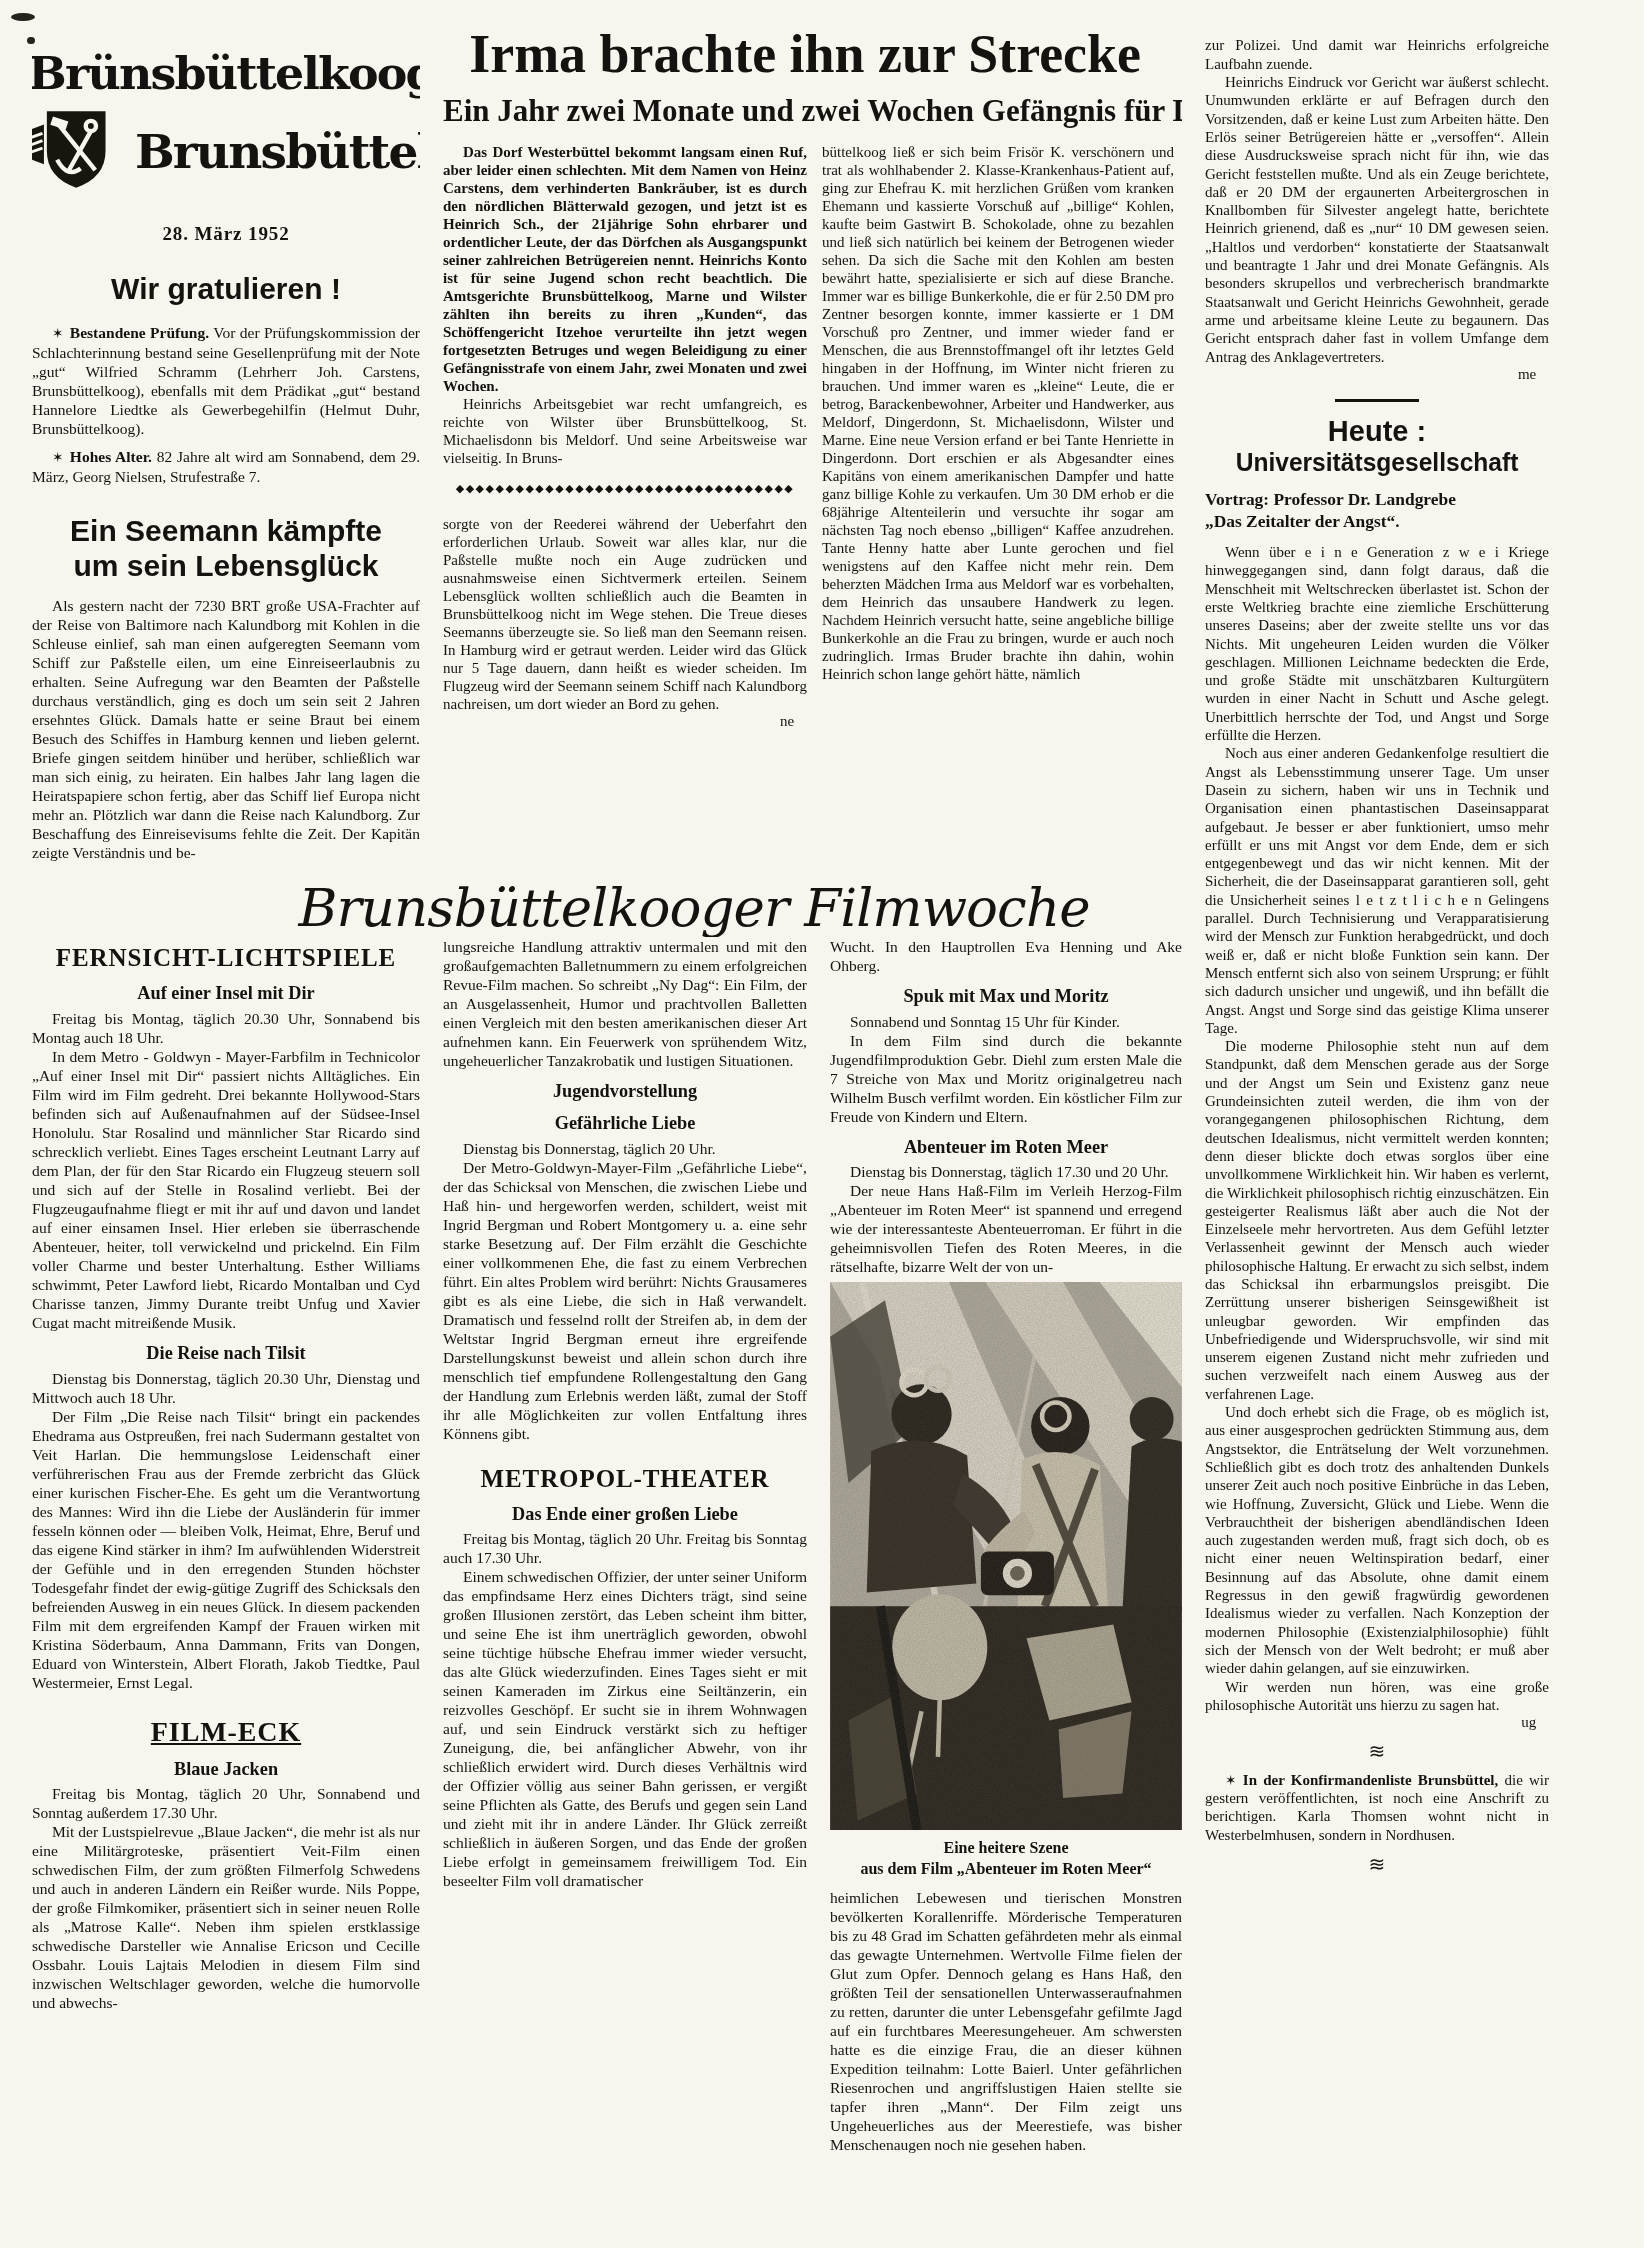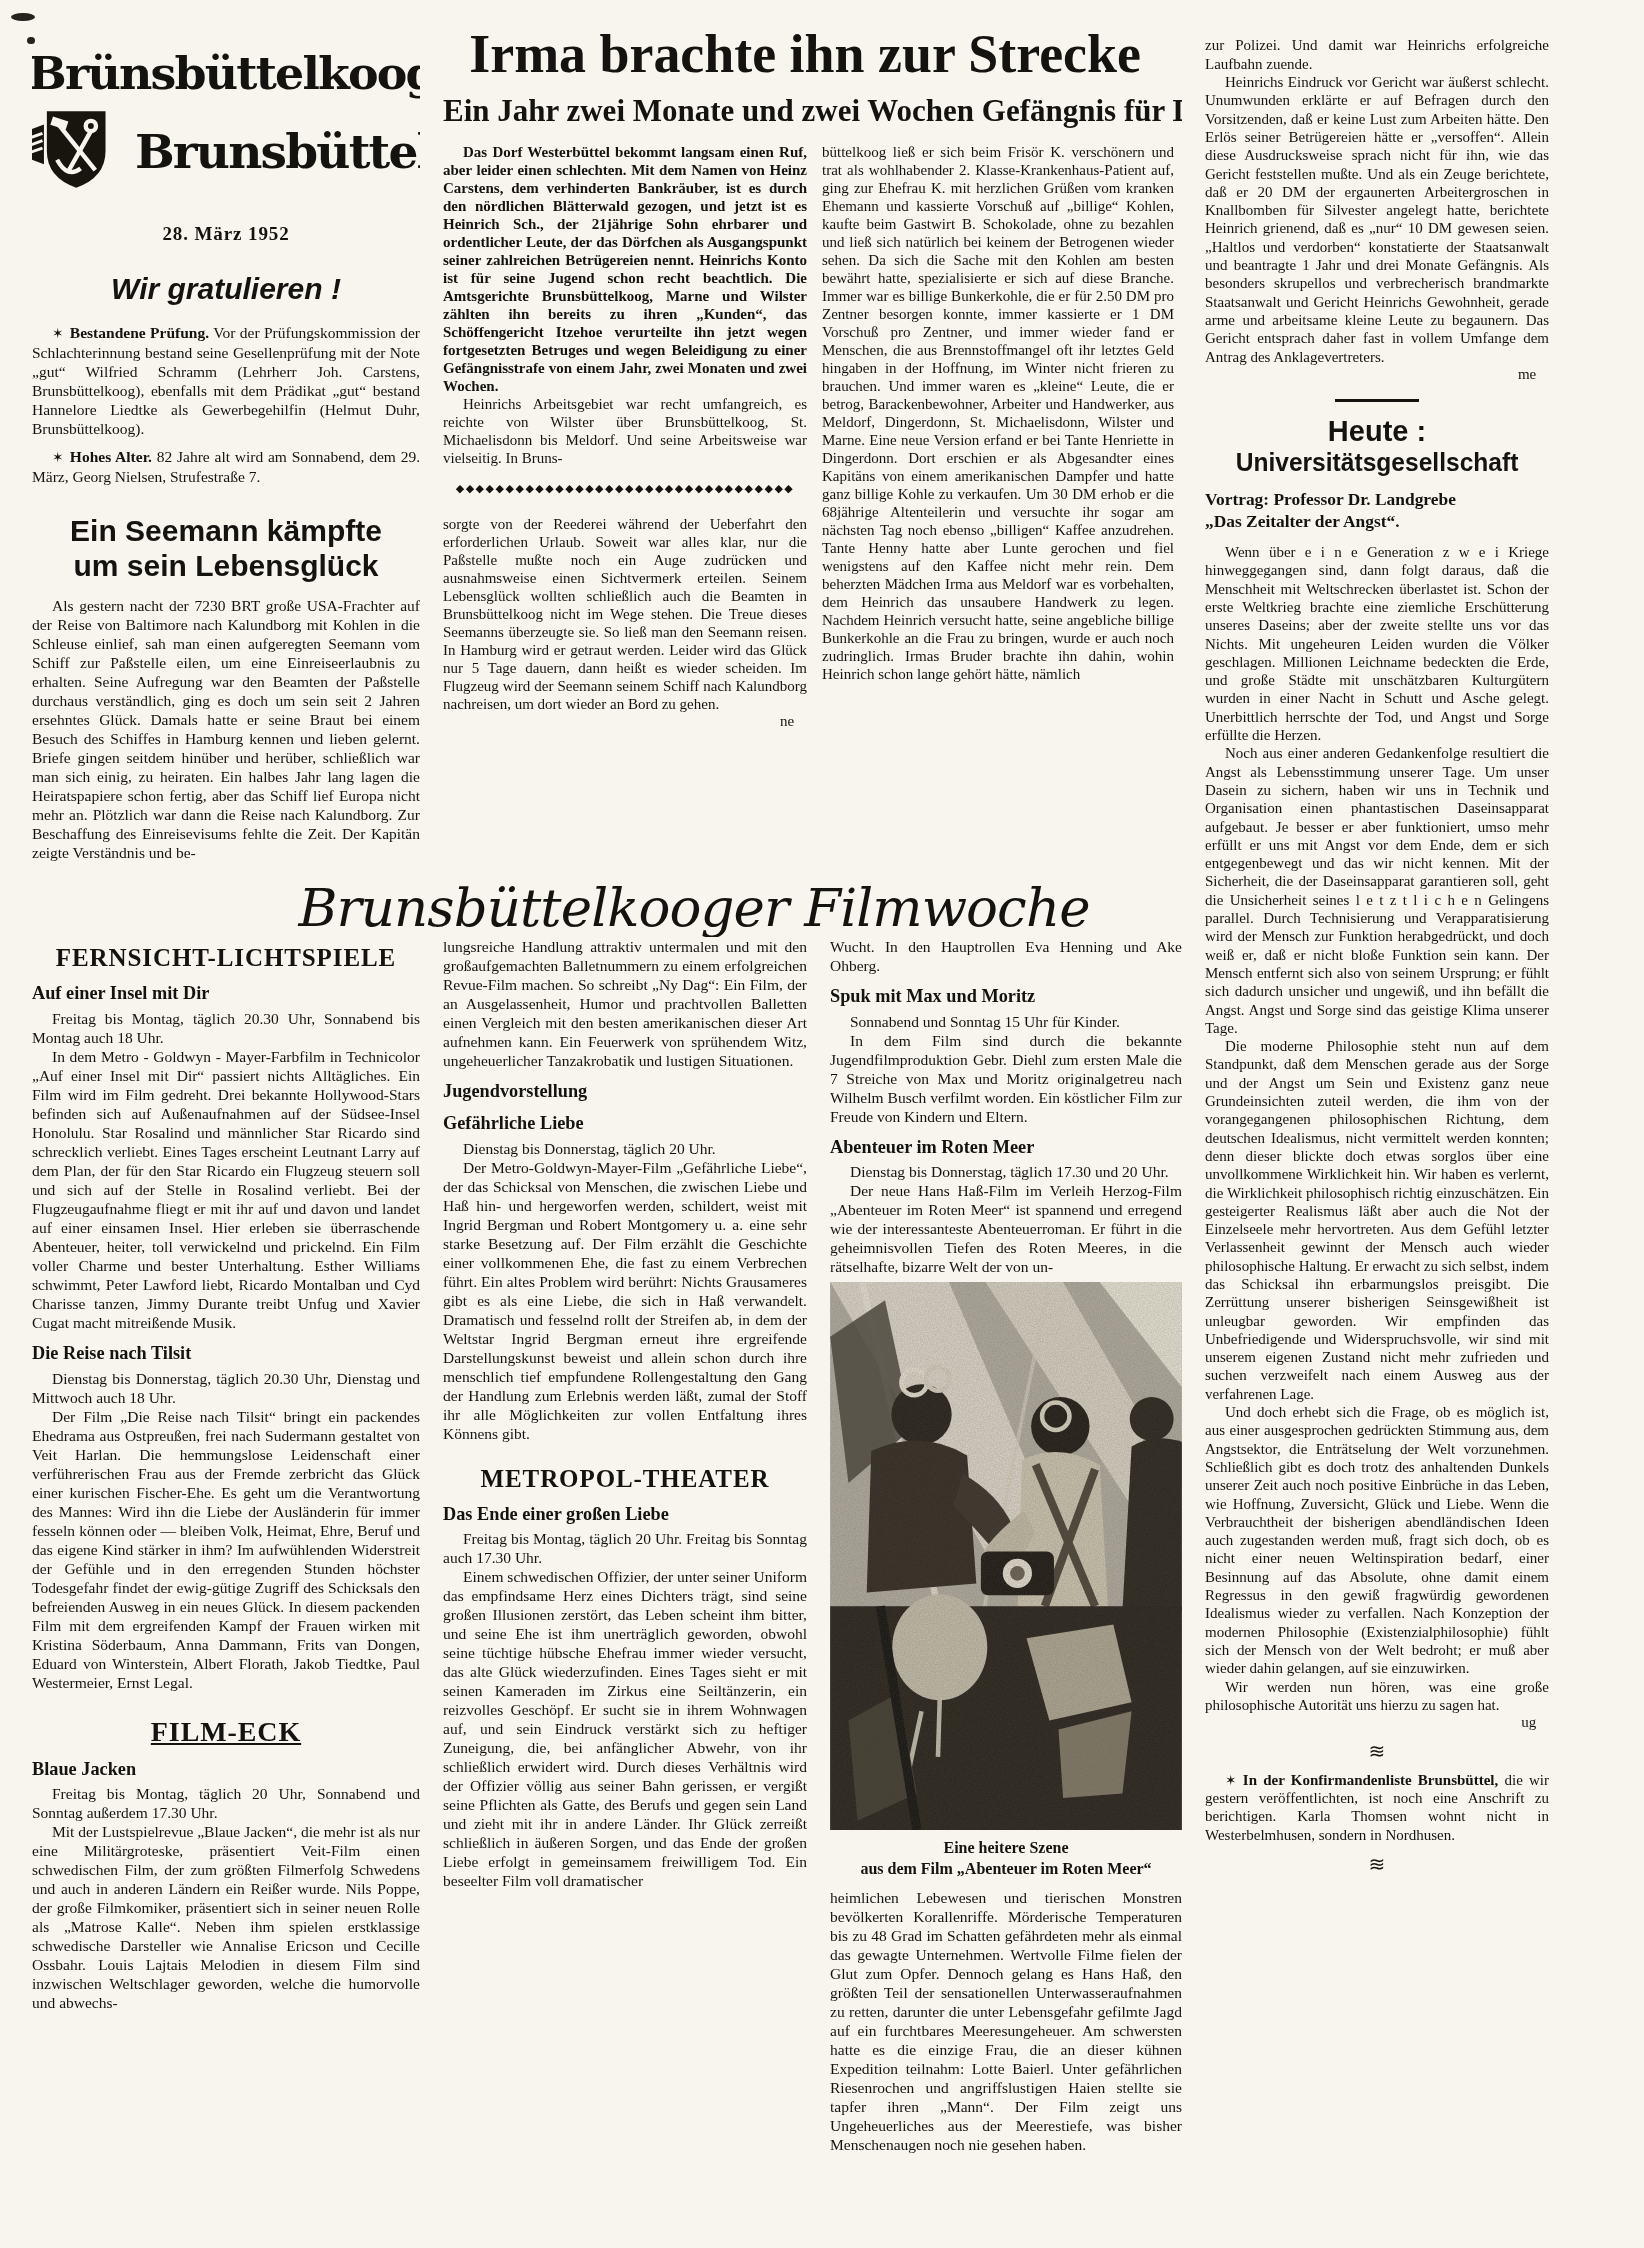--- a/index.html
+++ b/index.html
@@ -41,7 +41,7 @@
   .date-line{text-align:center;font-weight:bold;font-size:19px;margin-top:24px;letter-spacing:0.9px;}
 
   .sans-head{font-family:"Liberation Sans",sans-serif;font-weight:bold;text-align:center;}
-  .gratulieren-head{font-size:30px;margin:27.4px 0 16.4px 0;font-style:italic;}
+  .gratulieren-head{font-size:30px;margin:27.4px 0 16.4px 0;}
   .seemann-head{font-size:30px;line-height:35px;margin:27.4px 0 12.8px 0;}
   .notice{margin-bottom:9.1px;}
   .star{font-family:"DejaVu Sans",sans-serif;font-size:13.7px;margin-right:6.4px;}

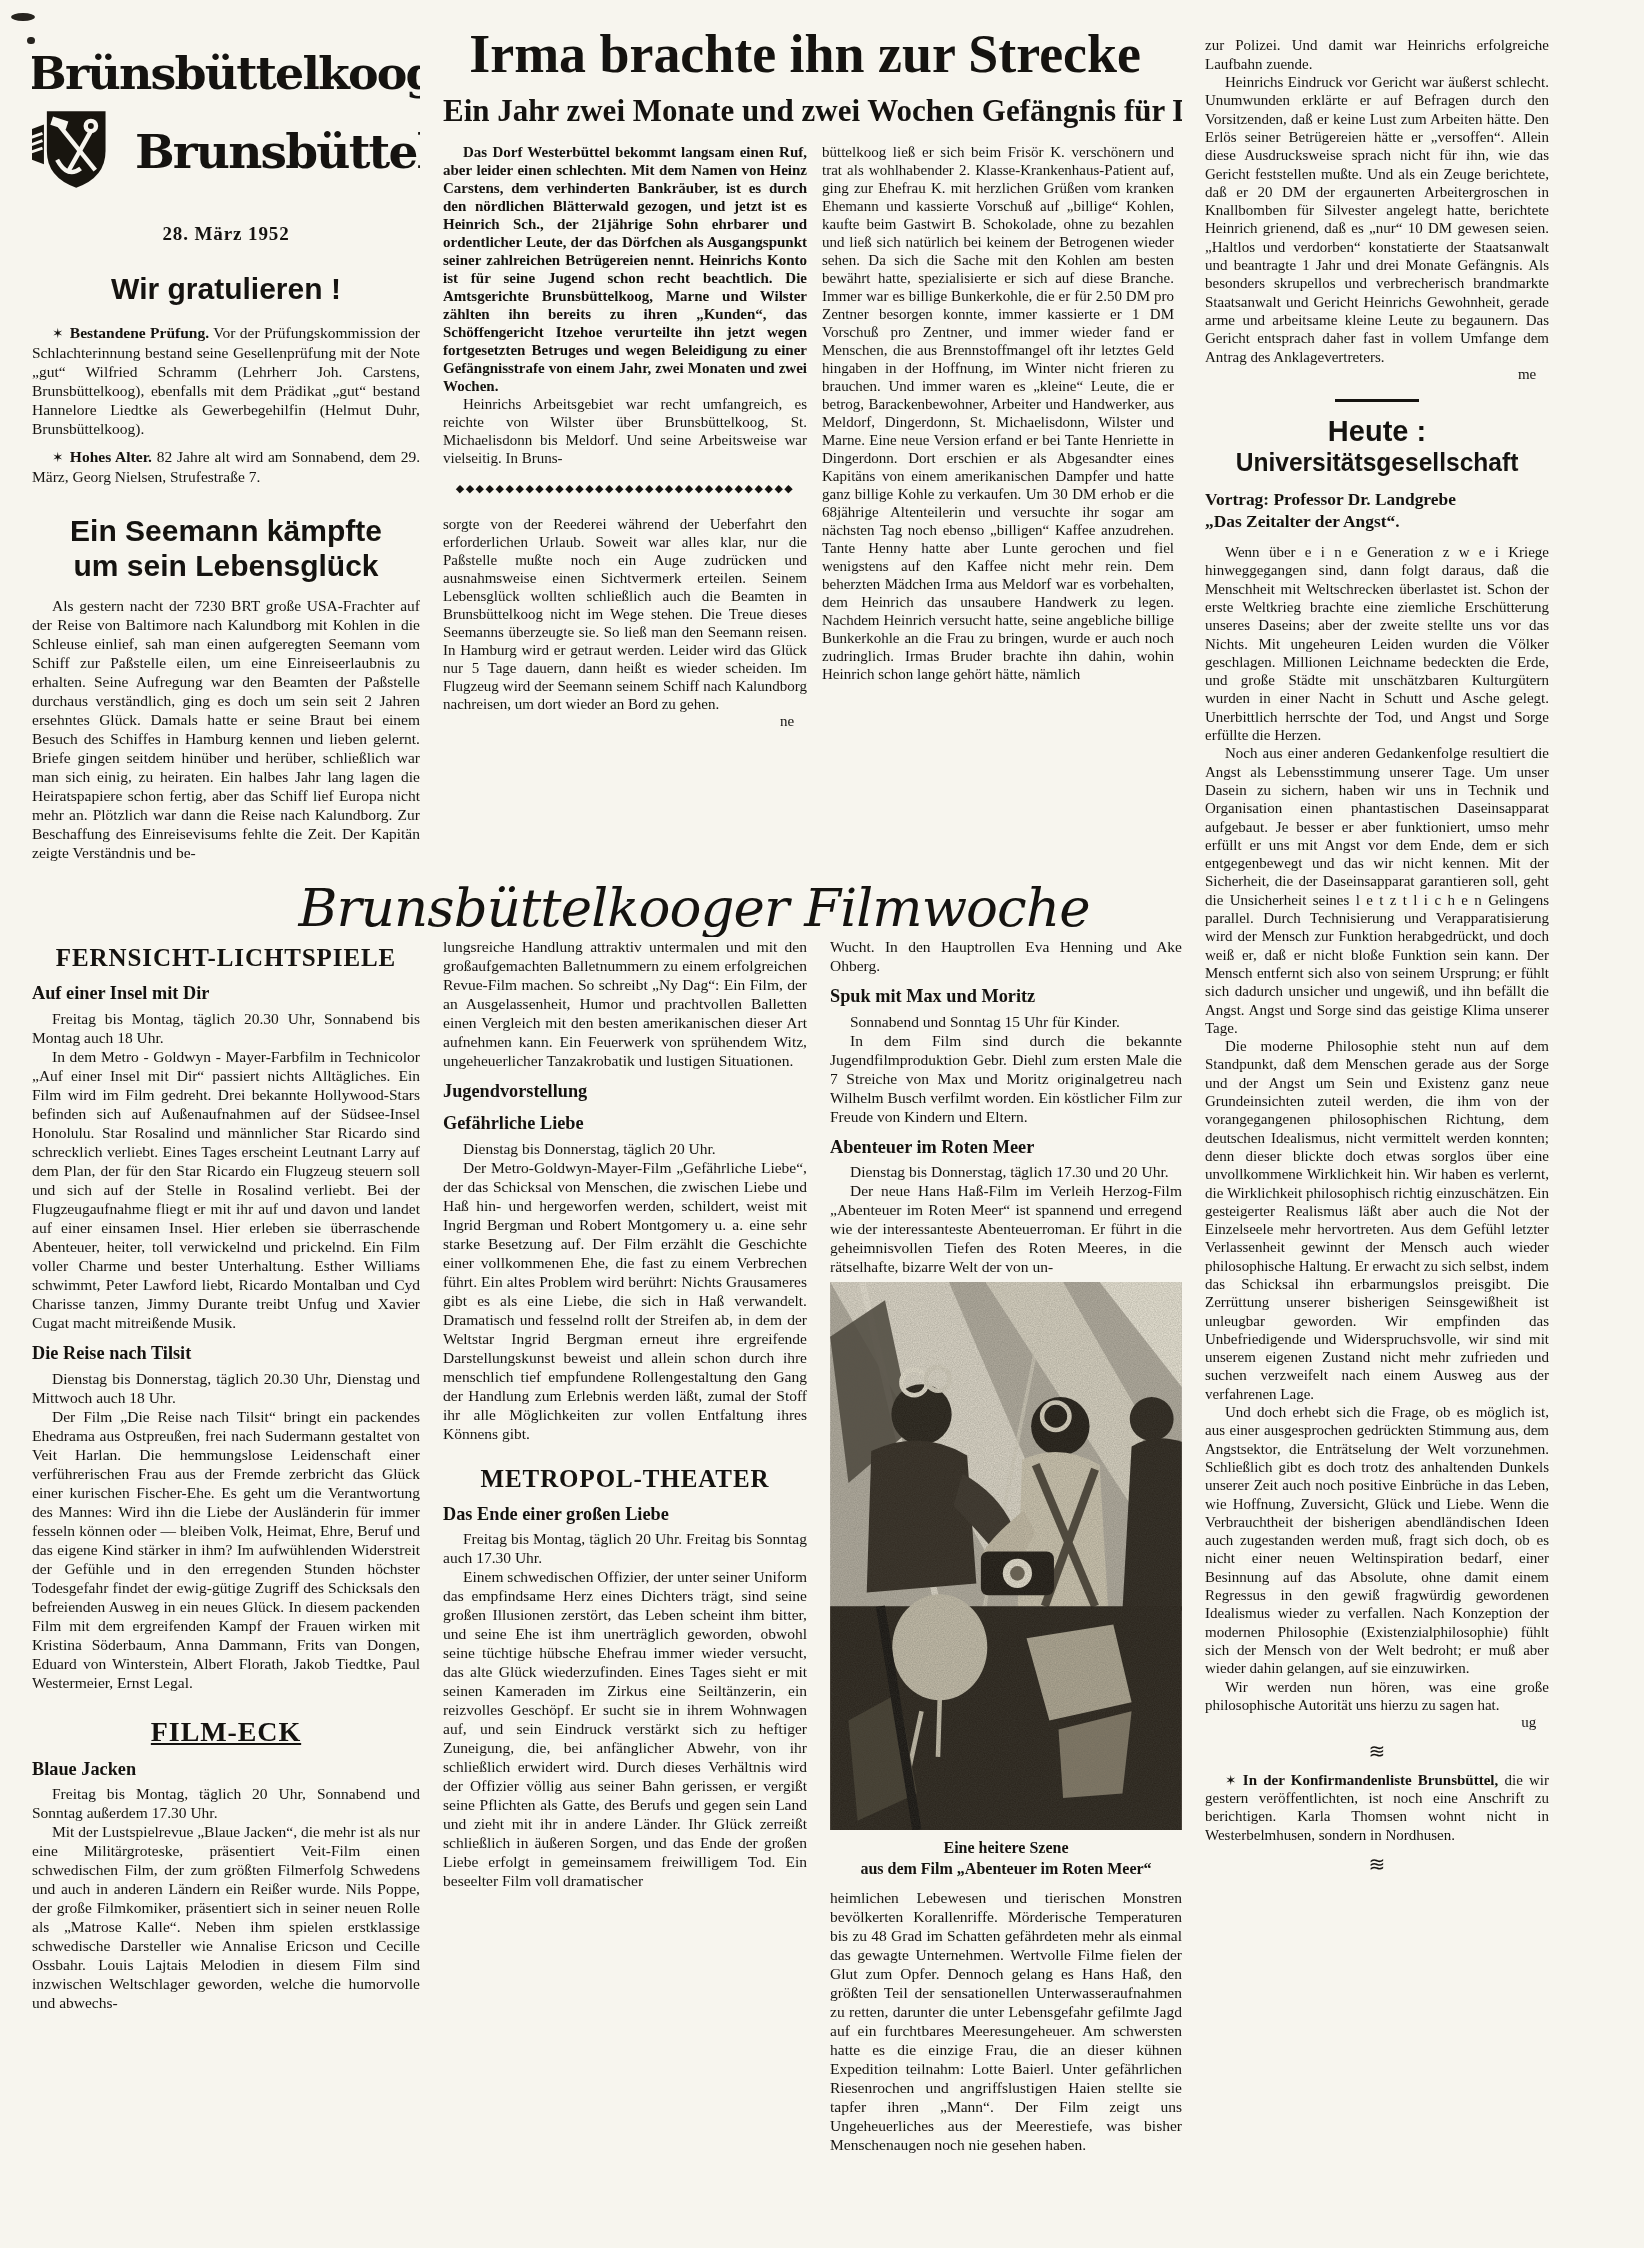--- a/index.html
+++ b/index.html
@@ -63,7 +63,7 @@
     font-size:53px;white-space:nowrap;text-align:center;padding-left:174px;letter-spacing:-0.9px;}
   .col-header{font-weight:bold;font-size:25px;letter-spacing:0.9px;text-align:center;margin:7.3px 0 5.5px 0;}
   .filmeck-header{font-weight:bold;font-size:28px;letter-spacing:0.9px;text-align:center;margin:24px 0 3.7px 0;text-decoration:underline;}
-  .sub-title{font-weight:bold;font-size:18.3px;margin:11px 0 4.6px 0;}
+  .sub-title{font-weight:bold;font-size:18.3px;text-align:center;margin:11px 0 4.6px 0;}
   .caption{font-weight:bold;font-size:16px;line-height:21px;text-align:center;margin:7.3px 0 9.1px 0;}
 
   .photo-frame{width:352px;height:548px;margin-top:5.5px;}

